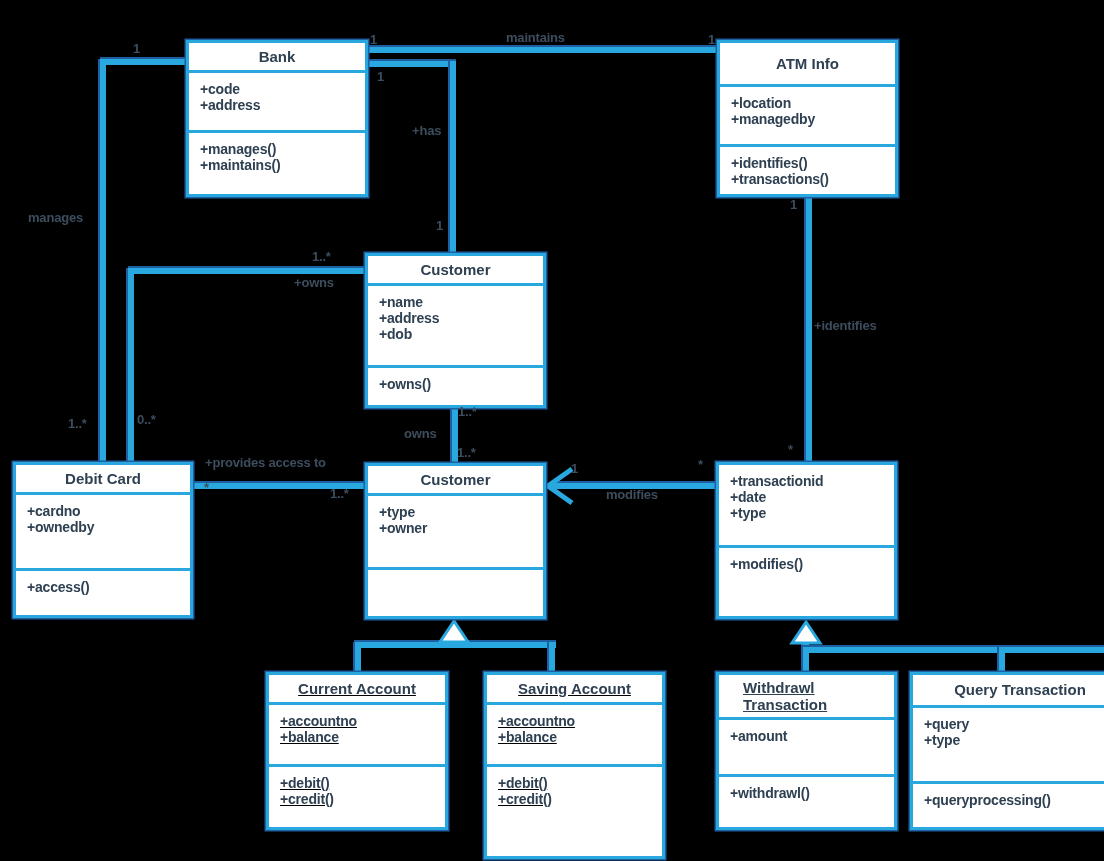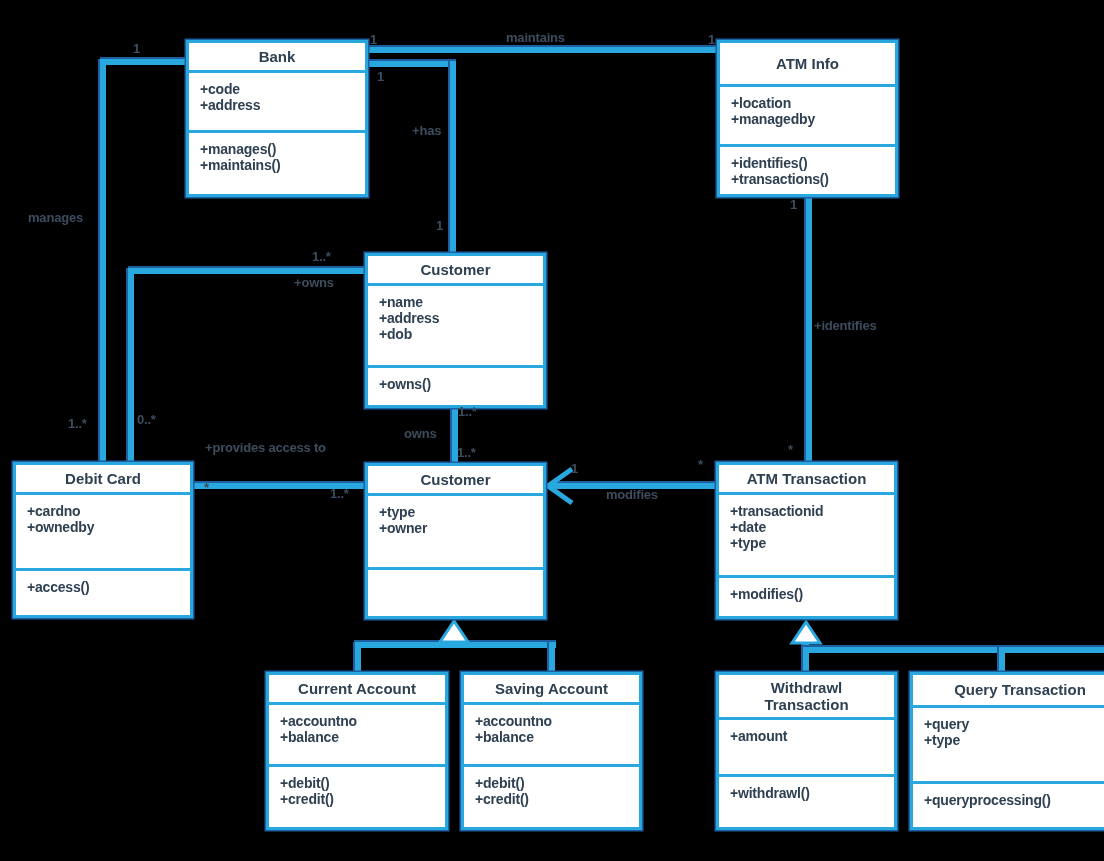--- a/index.html
+++ b/index.html
@@ -19,7 +19,7 @@
     display:flex;flex-direction:column;
   }
   .uml-title{
-    display:flex;align-items:center;justify-content:center;text-align:center;
+    display:flex;align-items:center;justify-content:center;
     font-weight:bold;font-size:15px;line-height:1.15;color:var(--text);
     border-bottom:3px solid var(--accent);box-sizing:border-box;flex:0 0 auto;
   }

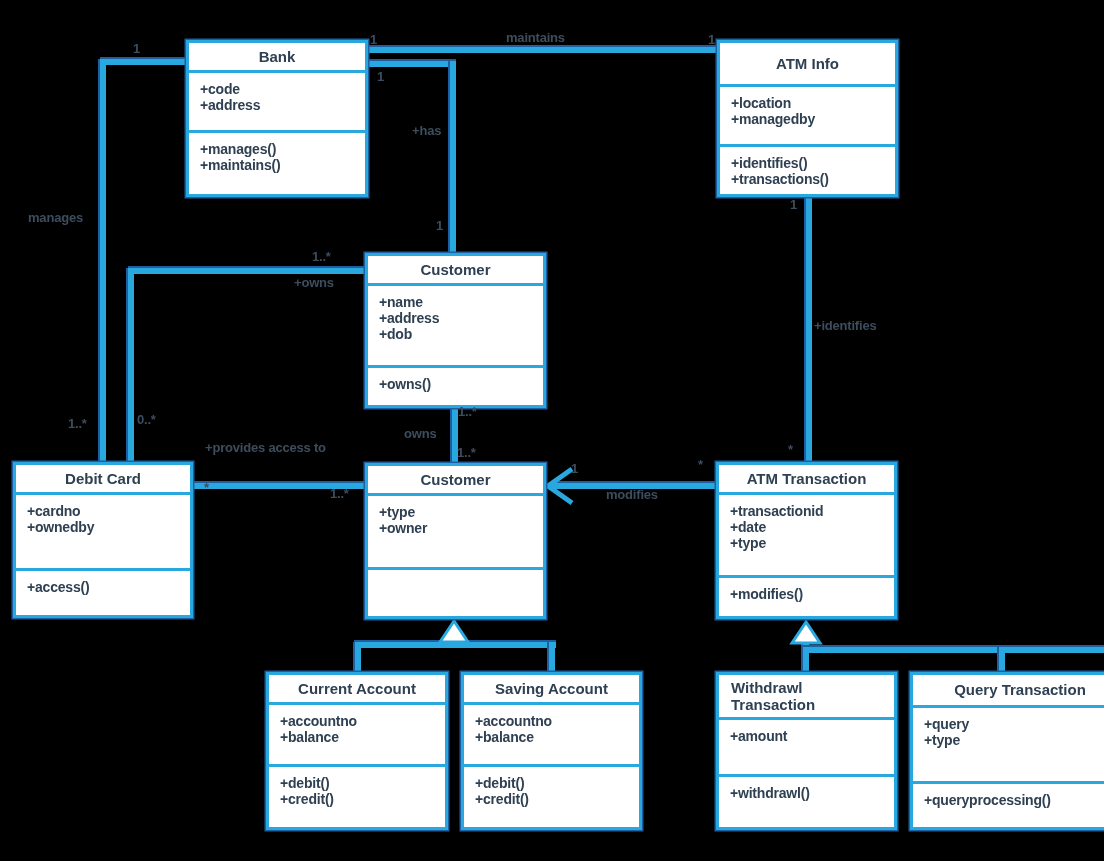--- a/index.html
+++ b/index.html
@@ -222,7 +222,7 @@
   <span class="edge-label" style="left:404px;top:426px;">owns</span>
   <span class="edge-label" style="left:457px;top:445px;">1..*</span>
 
-  <span class="edge-label" style="left:205px;top:440px;">+provides access to</span>
+  <span class="edge-label" style="left:205px;top:455px;">+provides access to</span>
   <span class="edge-label" style="left:204px;top:480px;">*</span>
   <span class="edge-label" style="left:330px;top:486px;">1..*</span>
 

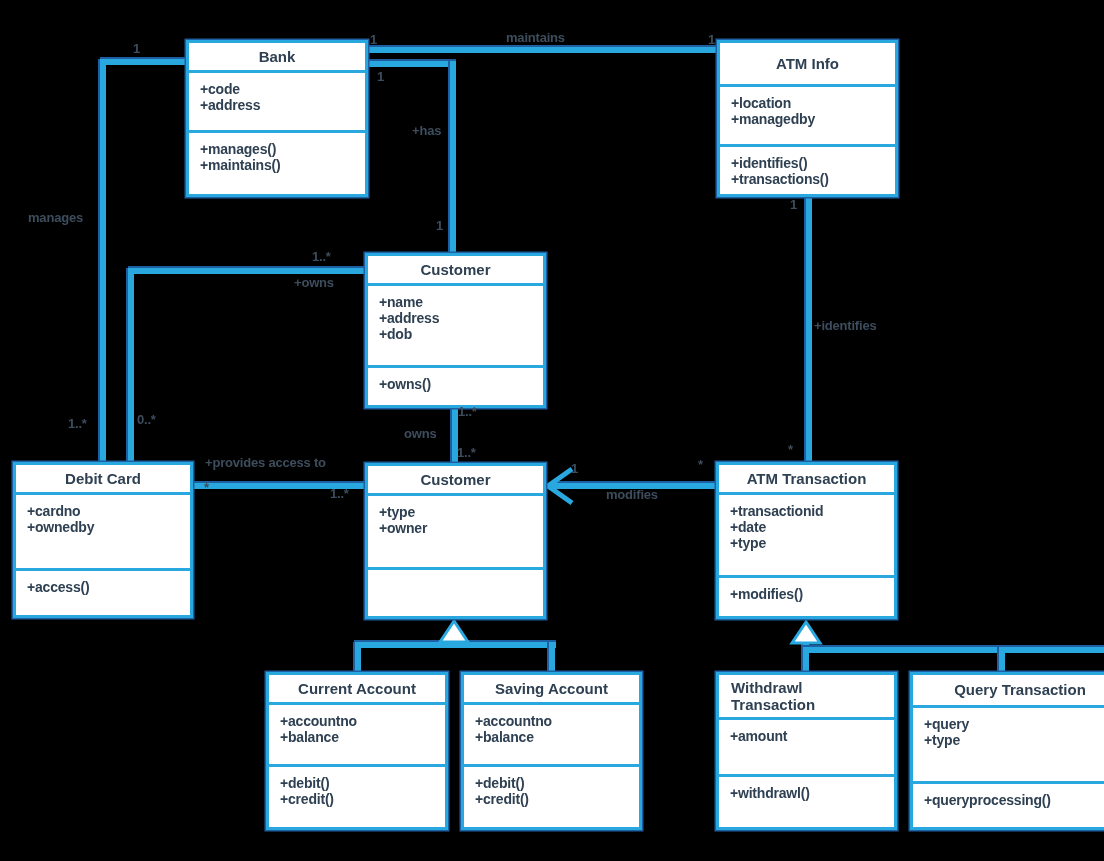--- a/index.html
+++ b/index.html
@@ -146,7 +146,6 @@
   </div>
 
   <div class="uml-class" id="c-atm-transaction">
-    <div class="uml-title">ATM Transaction</div>
     <div class="uml-sec attrs">
       <div>+transactionid</div>
       <div>+date</div>

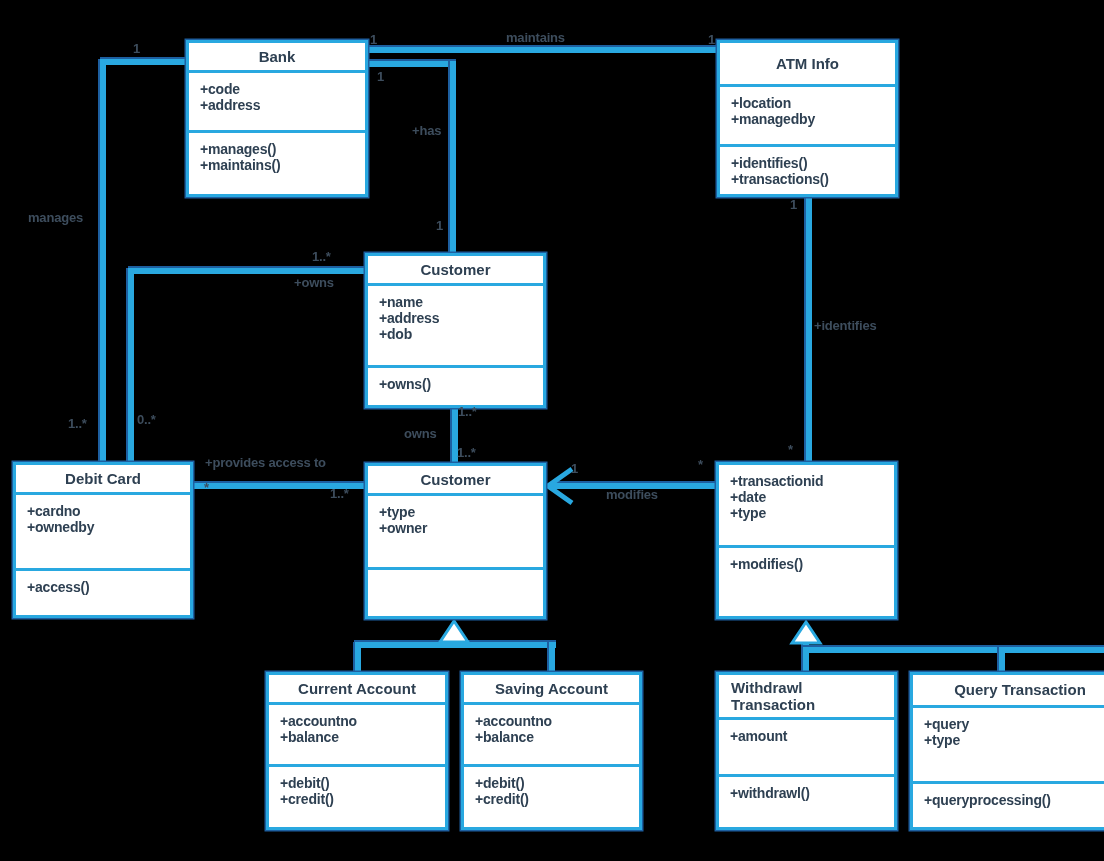--- a/index.html
+++ b/index.html
@@ -50,7 +50,7 @@
   #c-account .uml-title{height:30px}#c-account .attrs{height:74px}
   #c-atm-transaction{left:716px;top:462px;width:181px;height:157px;}
   #c-atm-transaction .uml-title{height:30px}#c-atm-transaction .attrs{height:83px}
-  #c-current-account{left:266px;top:672px;width:182px;height:158px;}
+  #c-current-account{left:266px;top:672px;width:182px;height:158px;text-decoration:underline;}
   #c-current-account .uml-title{height:30px}#c-current-account .attrs{height:62px}
   #c-saving-account{left:461px;top:672px;width:181px;height:158px;}
   #c-saving-account .uml-title{height:30px}#c-saving-account .attrs{height:62px}

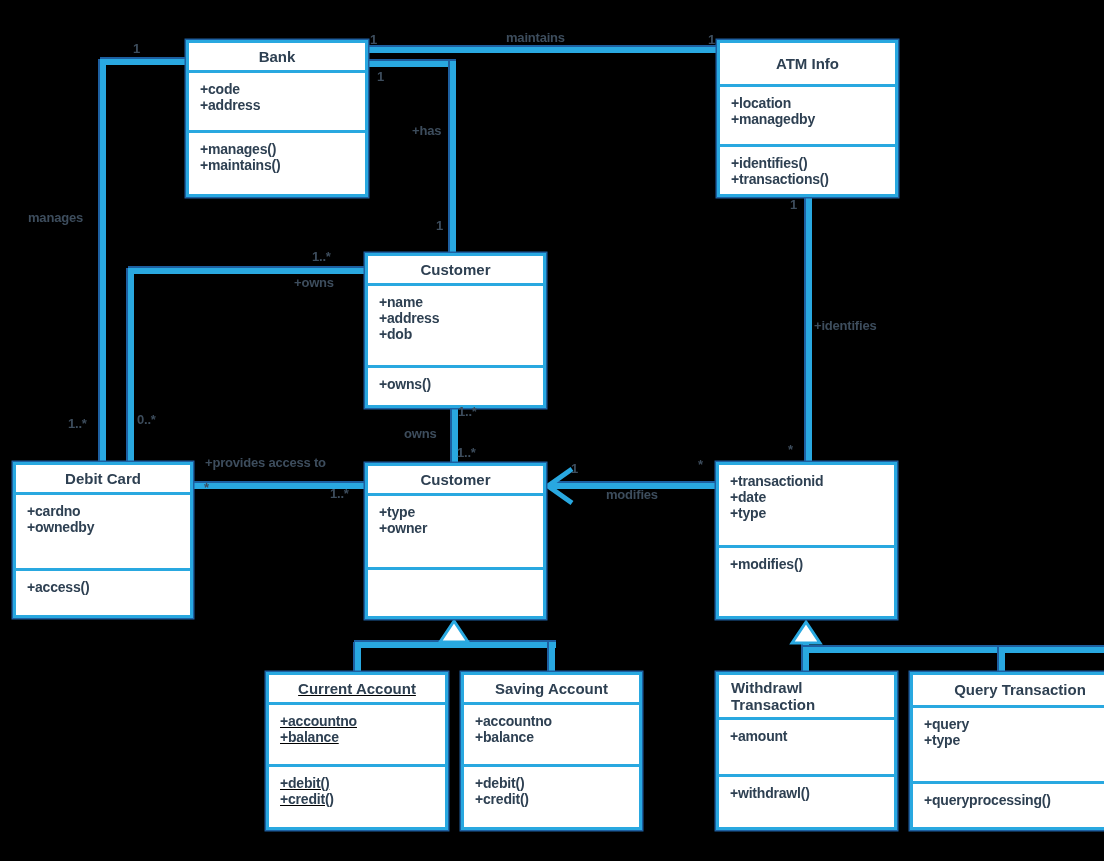--- a/index.html
+++ b/index.html
@@ -52,7 +52,7 @@
   #c-atm-transaction .uml-title{height:30px}#c-atm-transaction .attrs{height:83px}
   #c-current-account{left:266px;top:672px;width:182px;height:158px;text-decoration:underline;}
   #c-current-account .uml-title{height:30px}#c-current-account .attrs{height:62px}
-  #c-saving-account{left:461px;top:672px;width:181px;height:158px;}
+  #c-saving-account{left:484px;top:672px;width:181px;height:187px;text-decoration:underline;}
   #c-saving-account .uml-title{height:30px}#c-saving-account .attrs{height:62px}
   #c-withdrawl-transaction{left:716px;top:672px;width:181px;height:158px;}
   #c-withdrawl-transaction .uml-title{height:45px}#c-withdrawl-transaction .attrs{height:57px}

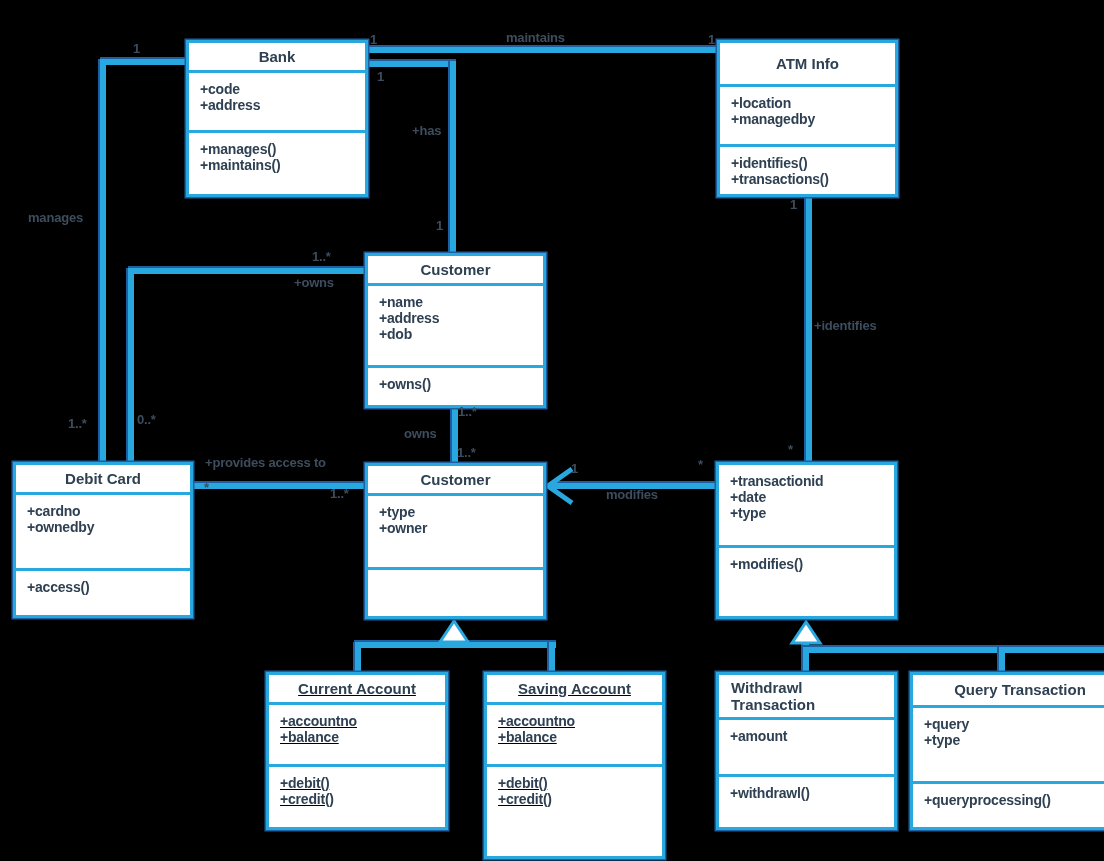--- a/index.html
+++ b/index.html
@@ -56,7 +56,7 @@
   #c-saving-account .uml-title{height:30px}#c-saving-account .attrs{height:62px}
   #c-withdrawl-transaction{left:716px;top:672px;width:181px;height:158px;}
   #c-withdrawl-transaction .uml-title{height:45px}#c-withdrawl-transaction .attrs{height:57px}
-  #c-withdrawl-transaction .uml-title{padding:0 12px;}
+  #c-withdrawl-transaction .uml-title{padding:0 24px;text-decoration:underline;}
   #c-query-transaction{left:910px;top:672px;width:220px;height:158px;}
   #c-query-transaction .uml-title{height:33px}#c-query-transaction .attrs{height:76px}
 </style>

